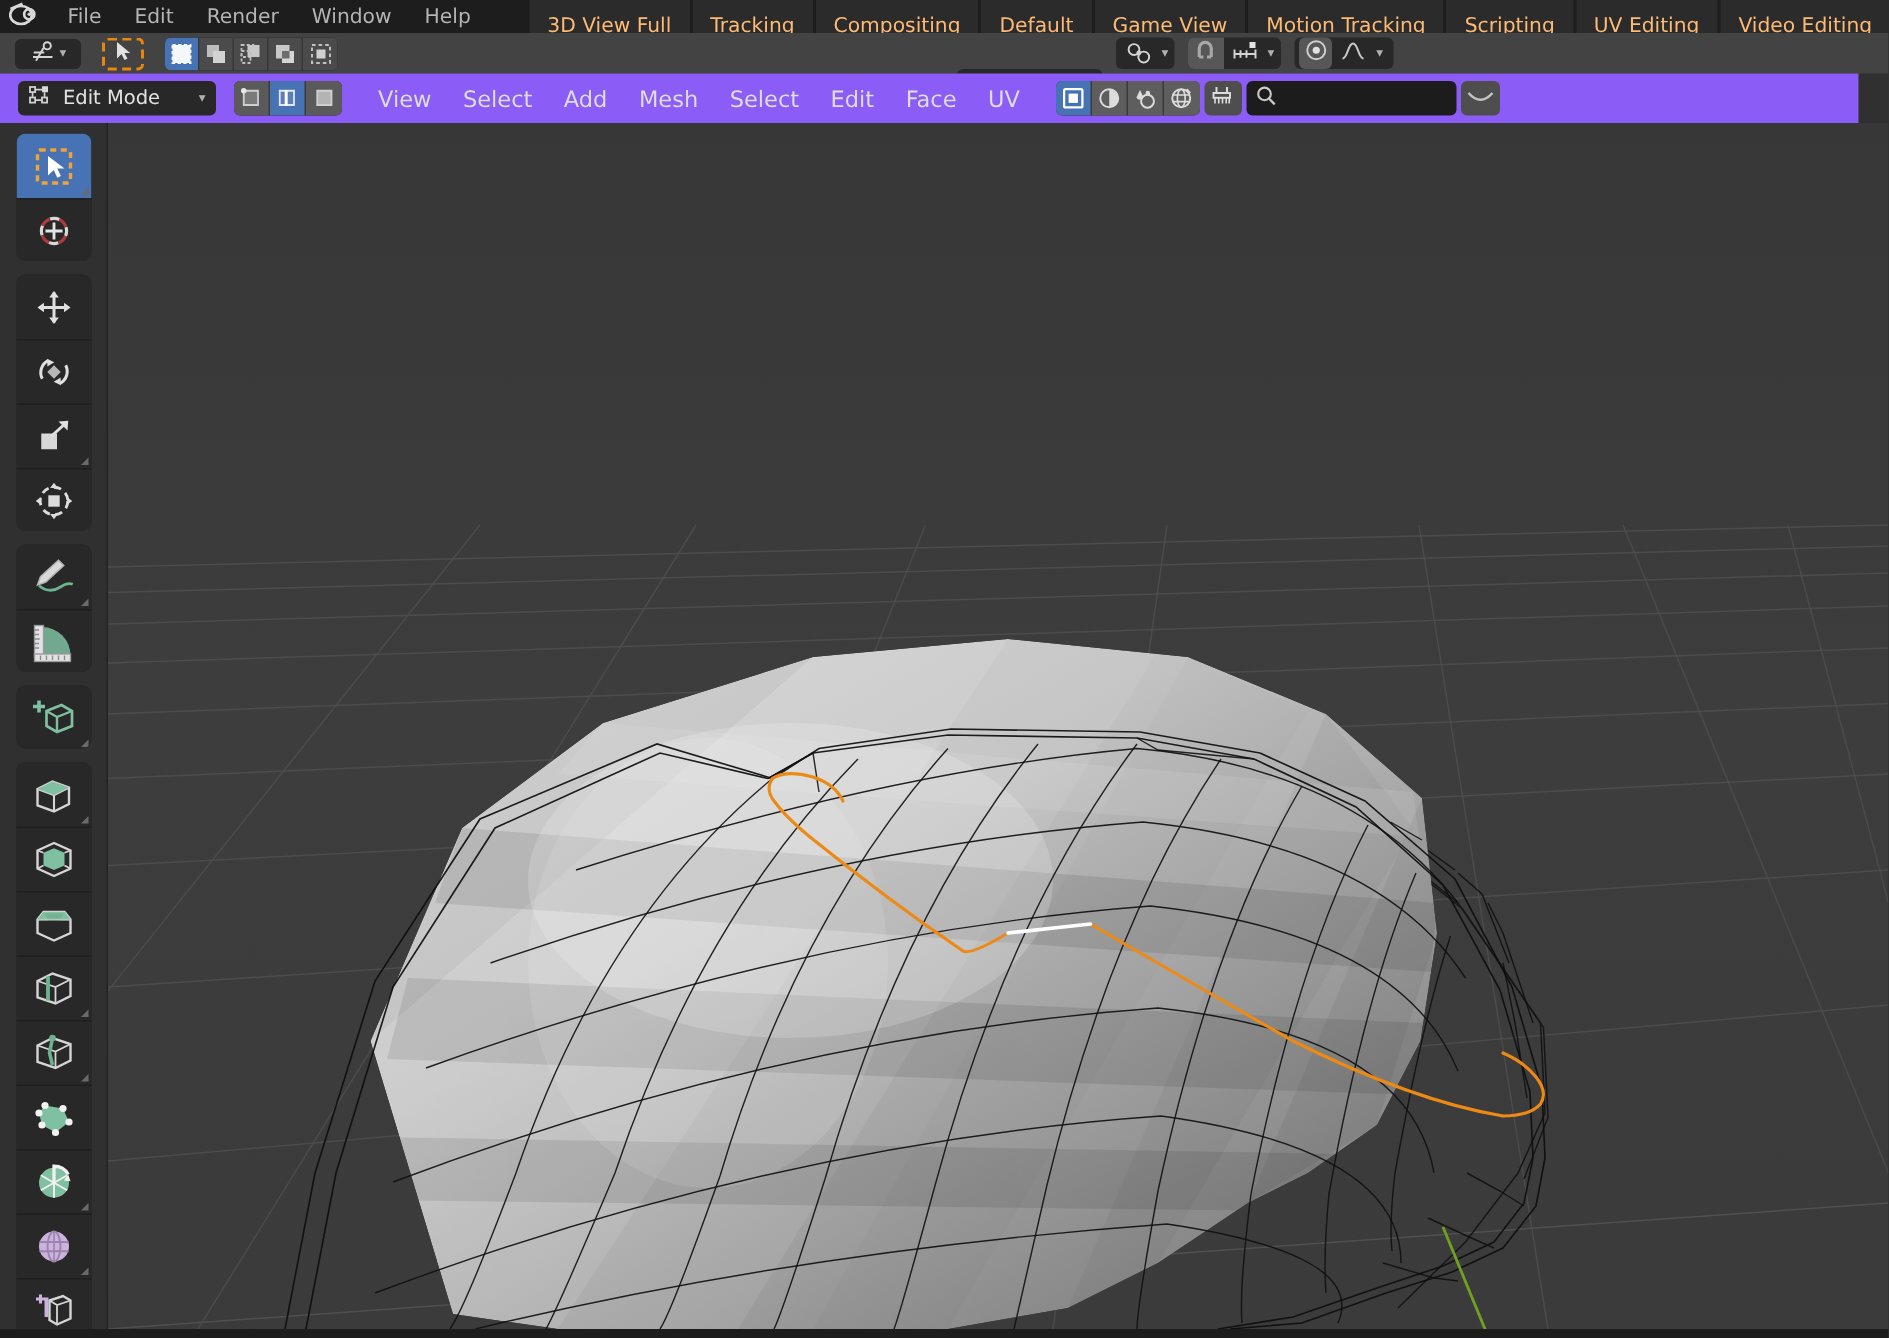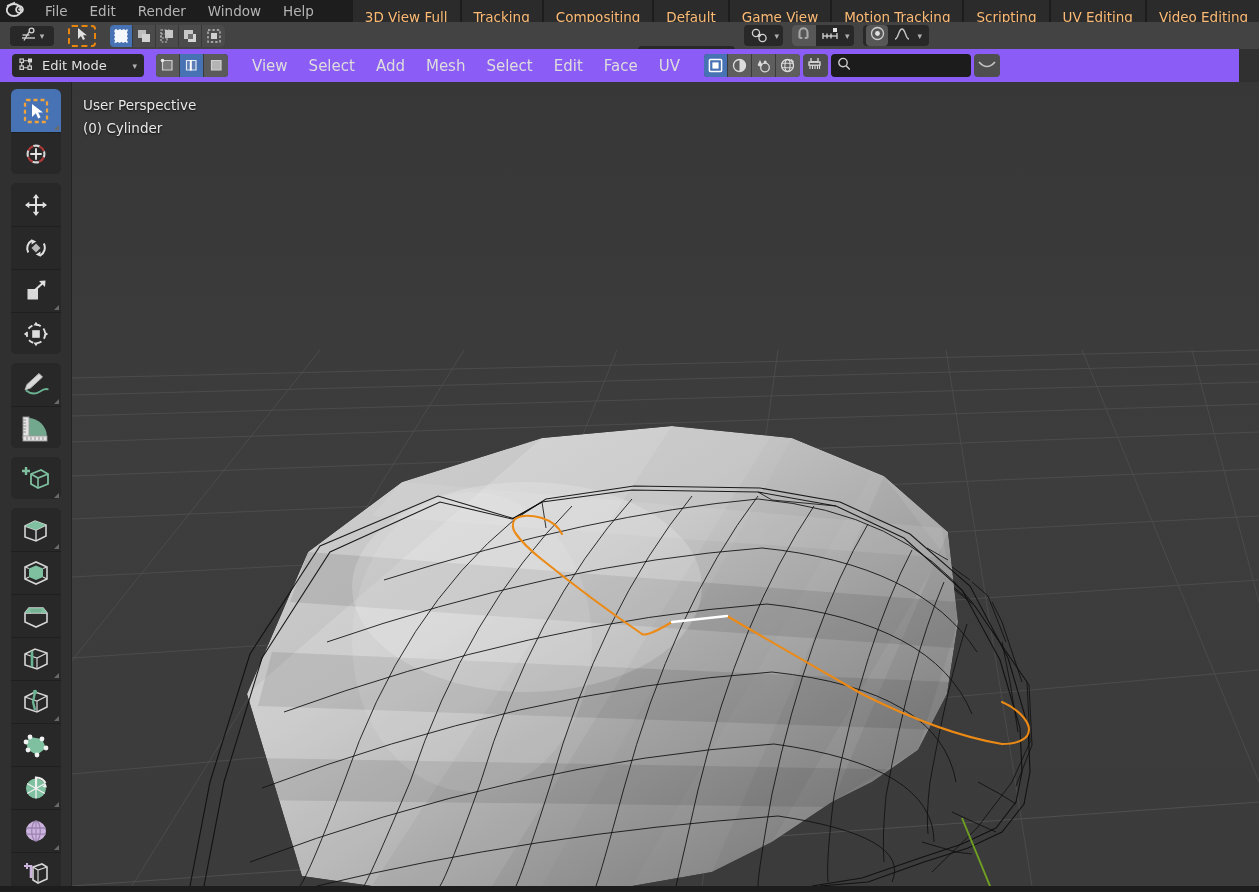--- a/index.html
+++ b/index.html
@@ -784,10 +784,6 @@
       <path d="M890 736 L955 894" stroke="#6fa021" stroke-width="1.9" fill="none"></path>
     </svg>
 
-    <div class="vp-text">
-      <div class="vp-line">User Perspective</div>
-      <div class="vp-line">(0) Cylinder</div>
-    </div>
   </div>
 
 

